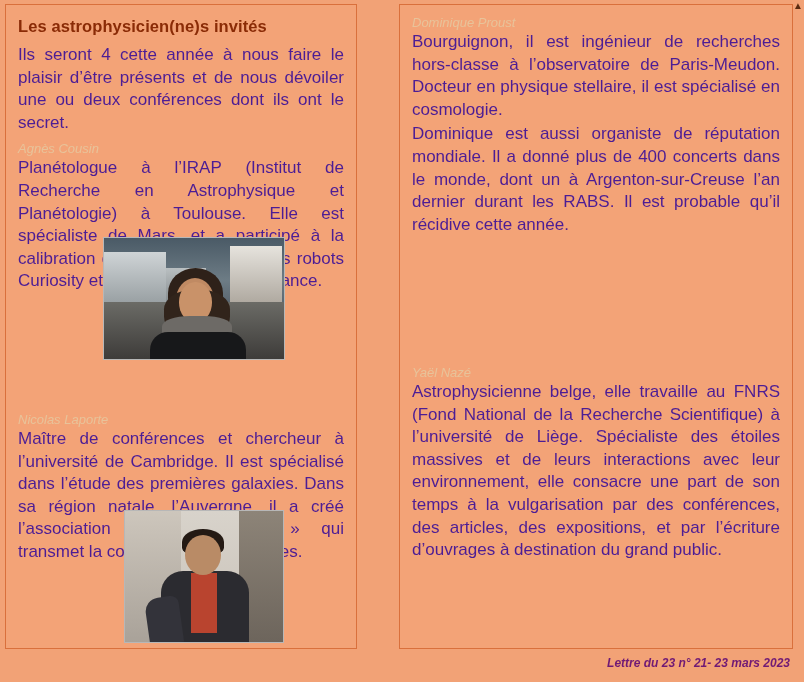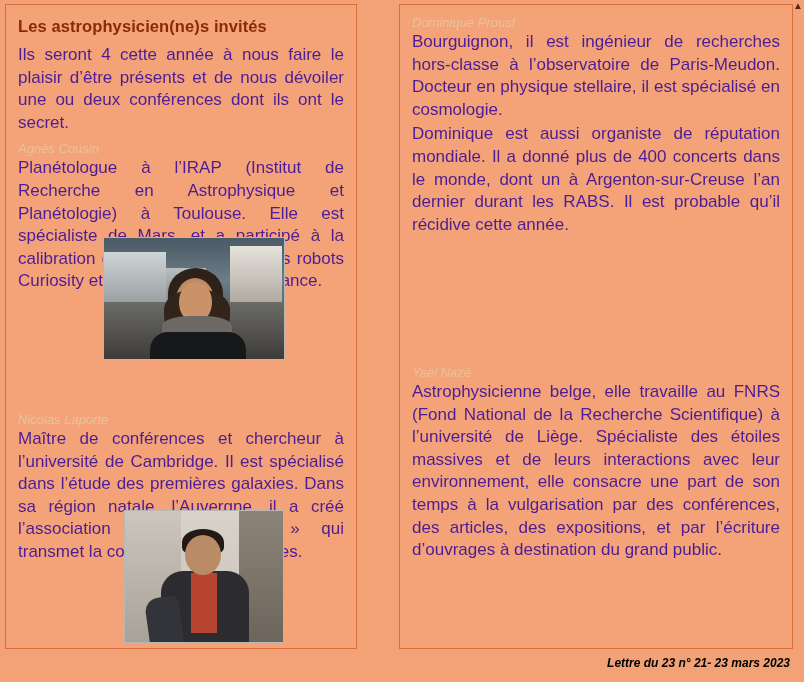--- a/index.html
+++ b/index.html
@@ -181,7 +181,7 @@
     font-size: 12px;
     font-style: italic;
     font-weight: bold;
-    color: #000000;
+    color: #701a75;
   }
   .scroll-top-arrow {
     position: absolute;

